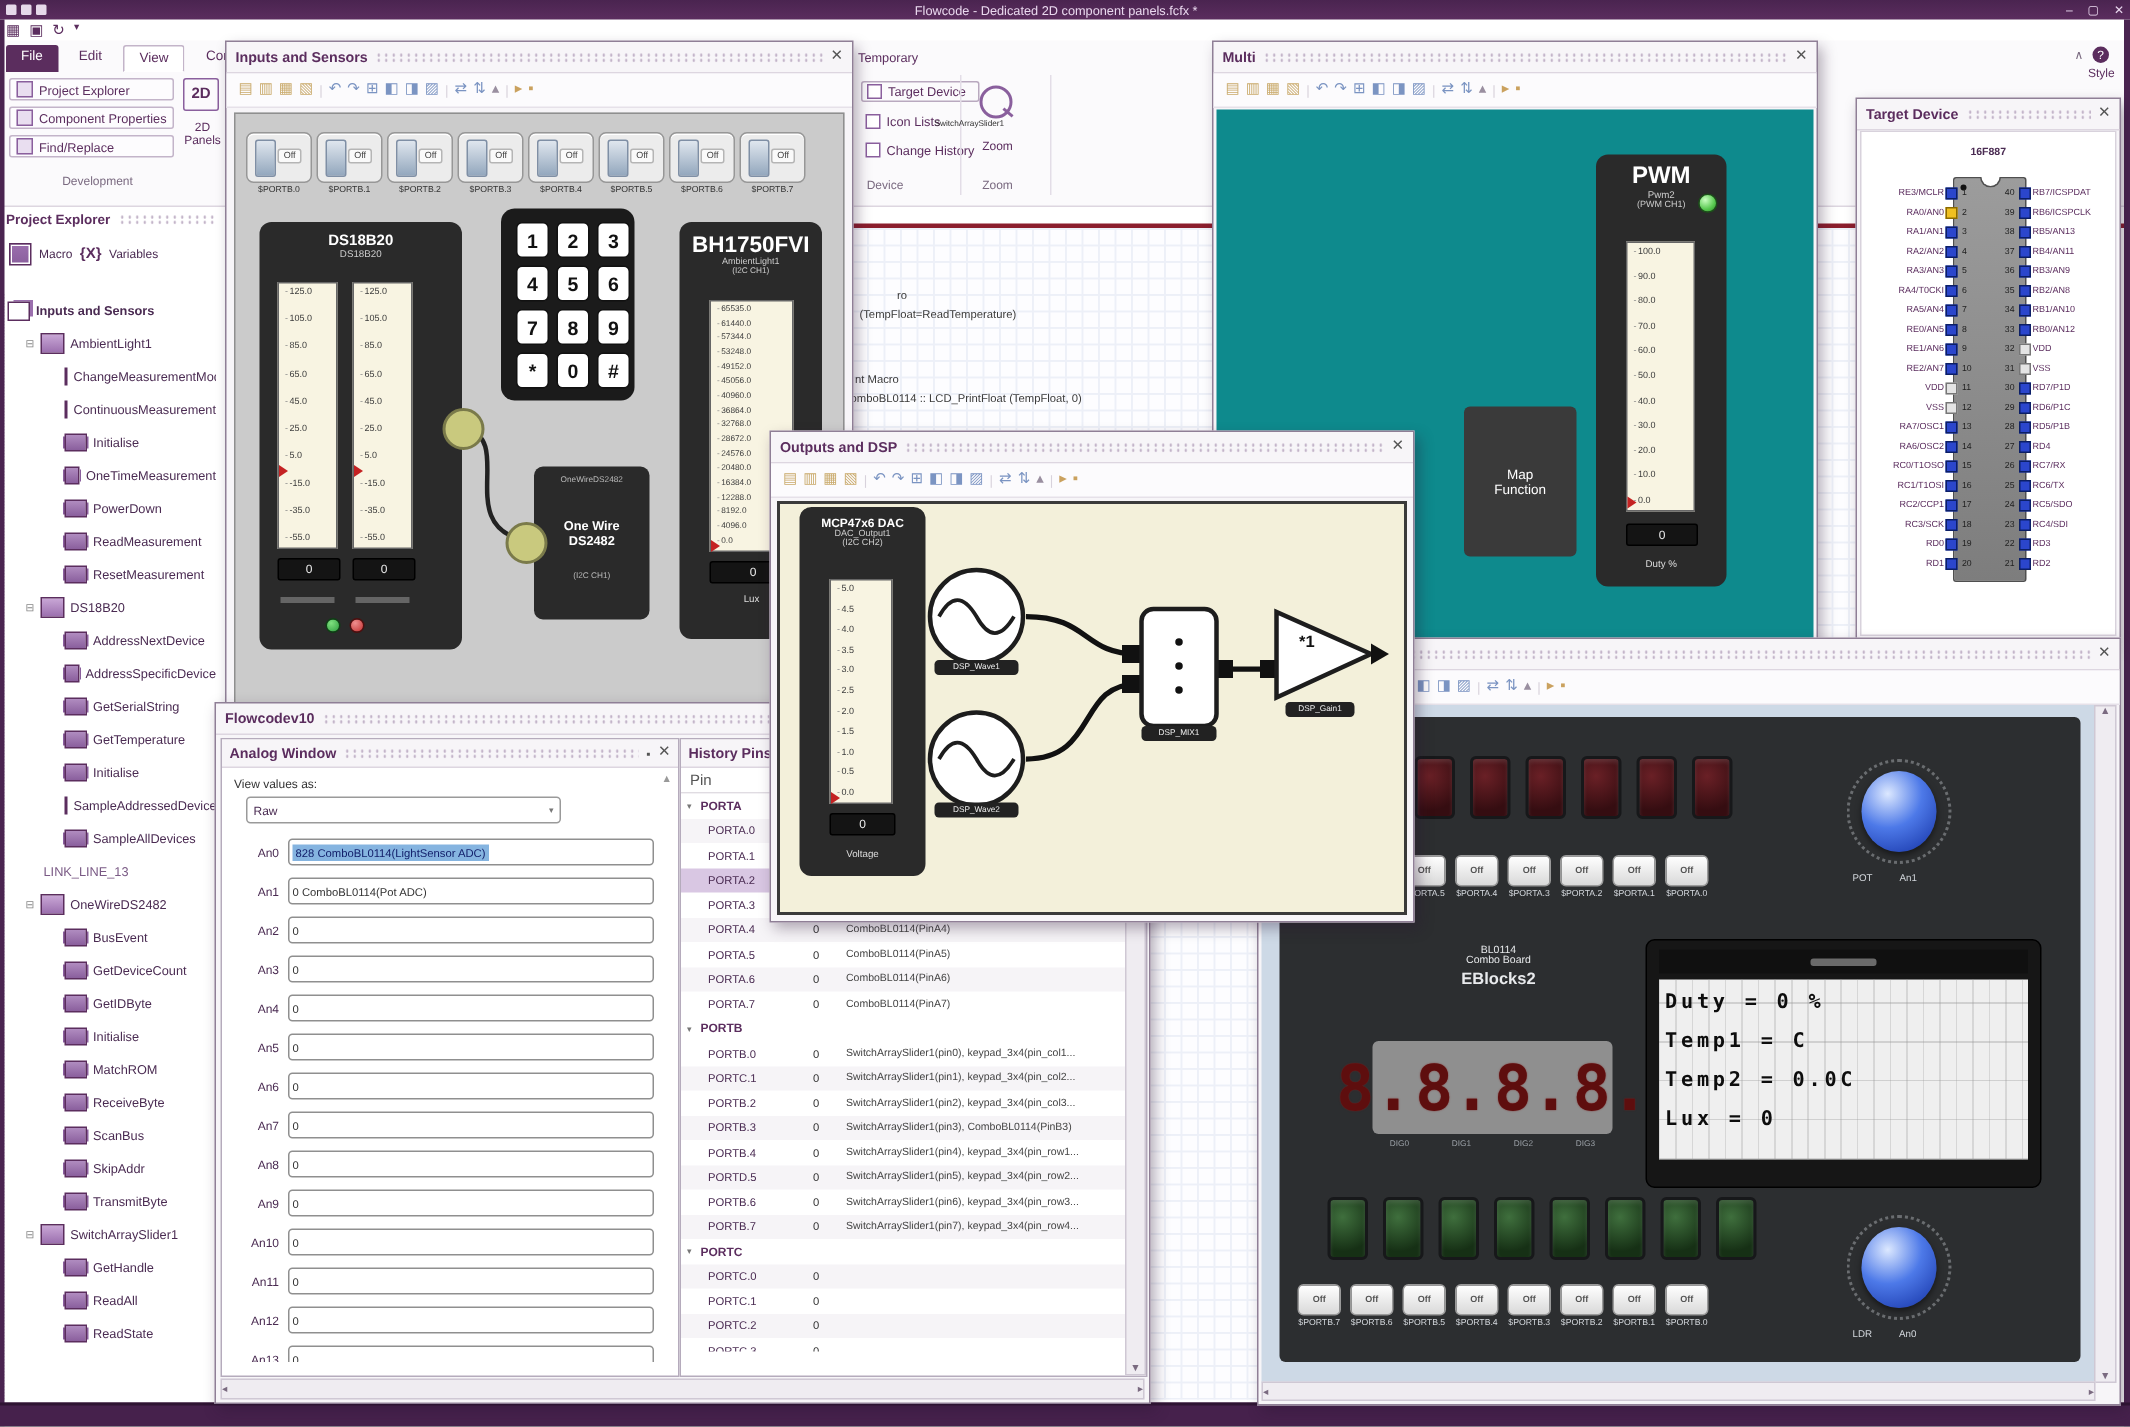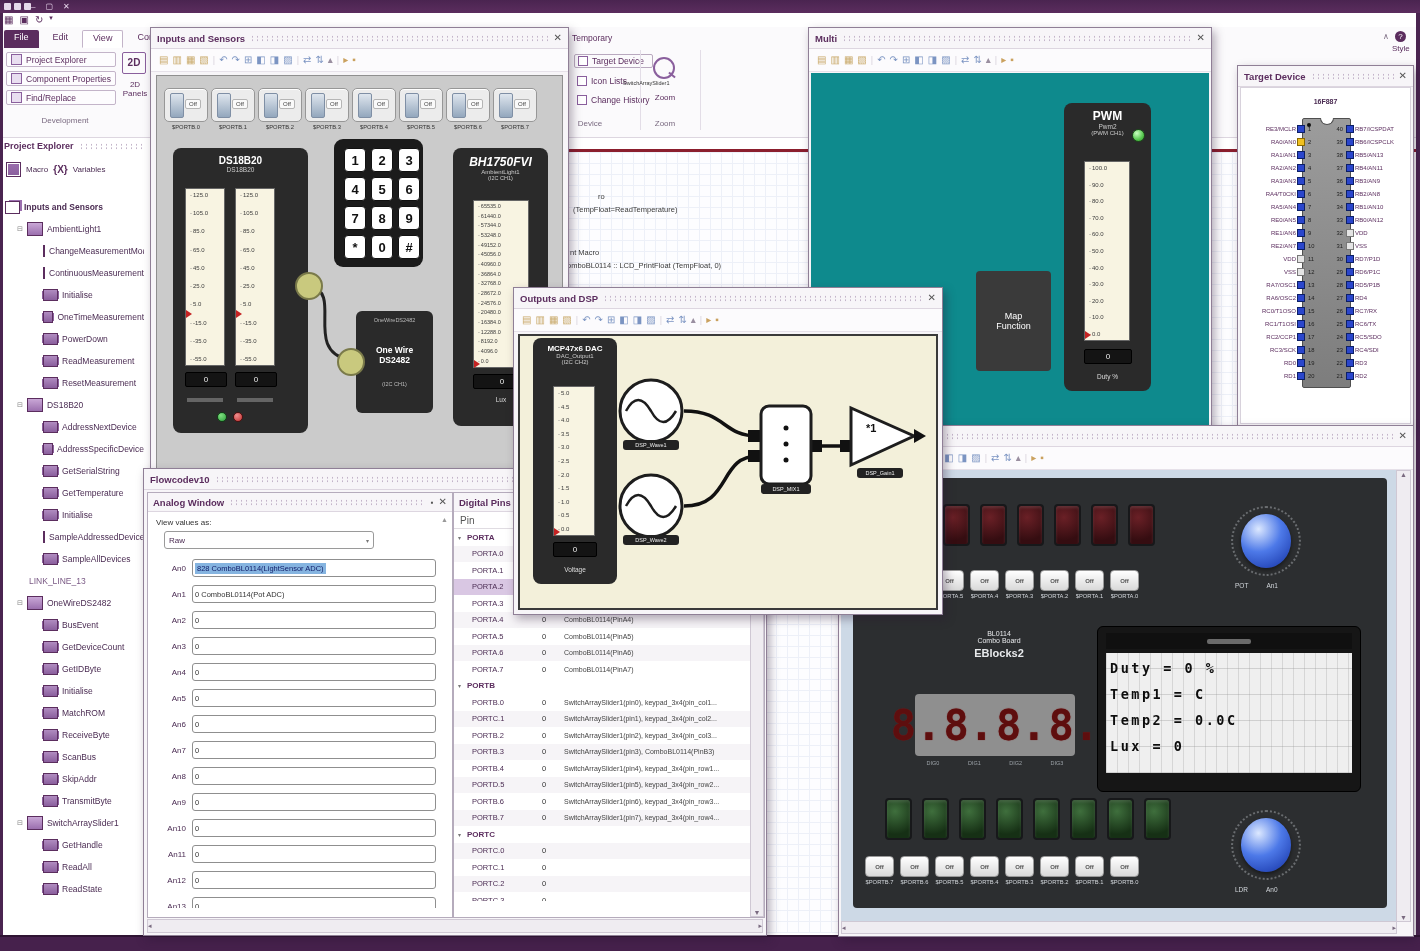--- a/index.html
+++ b/index.html
@@ -131,6 +131,7 @@
         <i></i>
         <i></i>
       </span>
+    <span class="wtitle">Flowcode - Dedicated 2D component panels.fcfx *</span>
     <span class="wctl">
       <span>–</span>
       <span>▢</span>

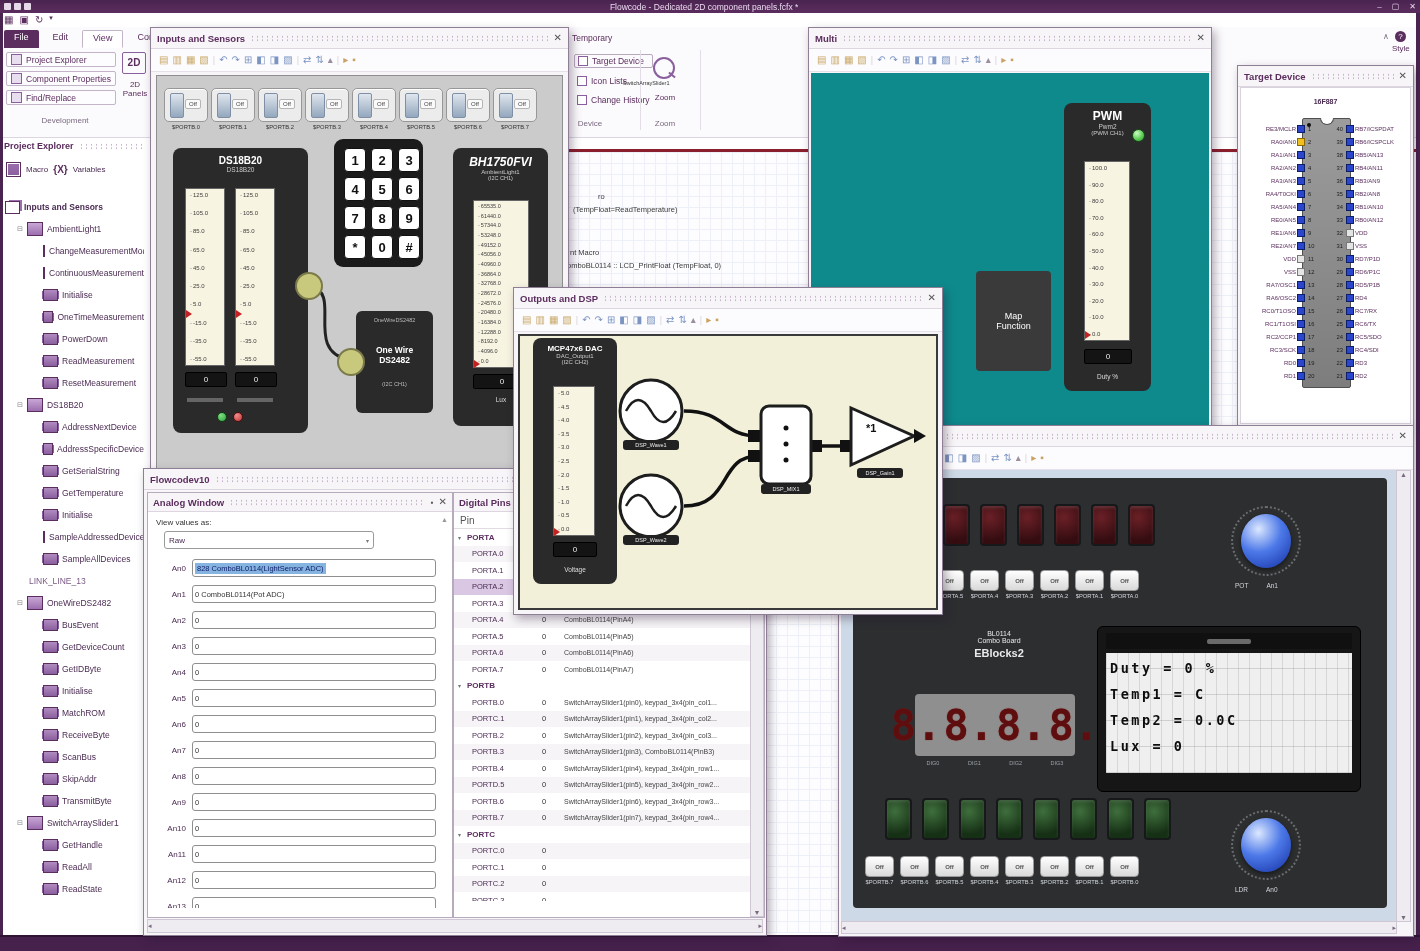--- a/index.html
+++ b/index.html
@@ -650,7 +650,7 @@
 
 
     <div class="blk" style="left:255px;top:75px;width:87px;height:288px;">
-      <div class="bt" style="font-size:12px;margin-top:6px;">PWM</div>
+      <div class="bt" style="font-size:16px;margin-top:6px;">PWM</div>
       <div class="bt" style="font-size:6.5px;color:#ccc;font-weight:normal;">Pwm2</div>
       <div class="bt" style="font-size:6px;color:#ccc;font-weight:normal;">(PWM CH1)</div>
       <span class="ledcirc abs" style="right:6px;top:26px;"></span>

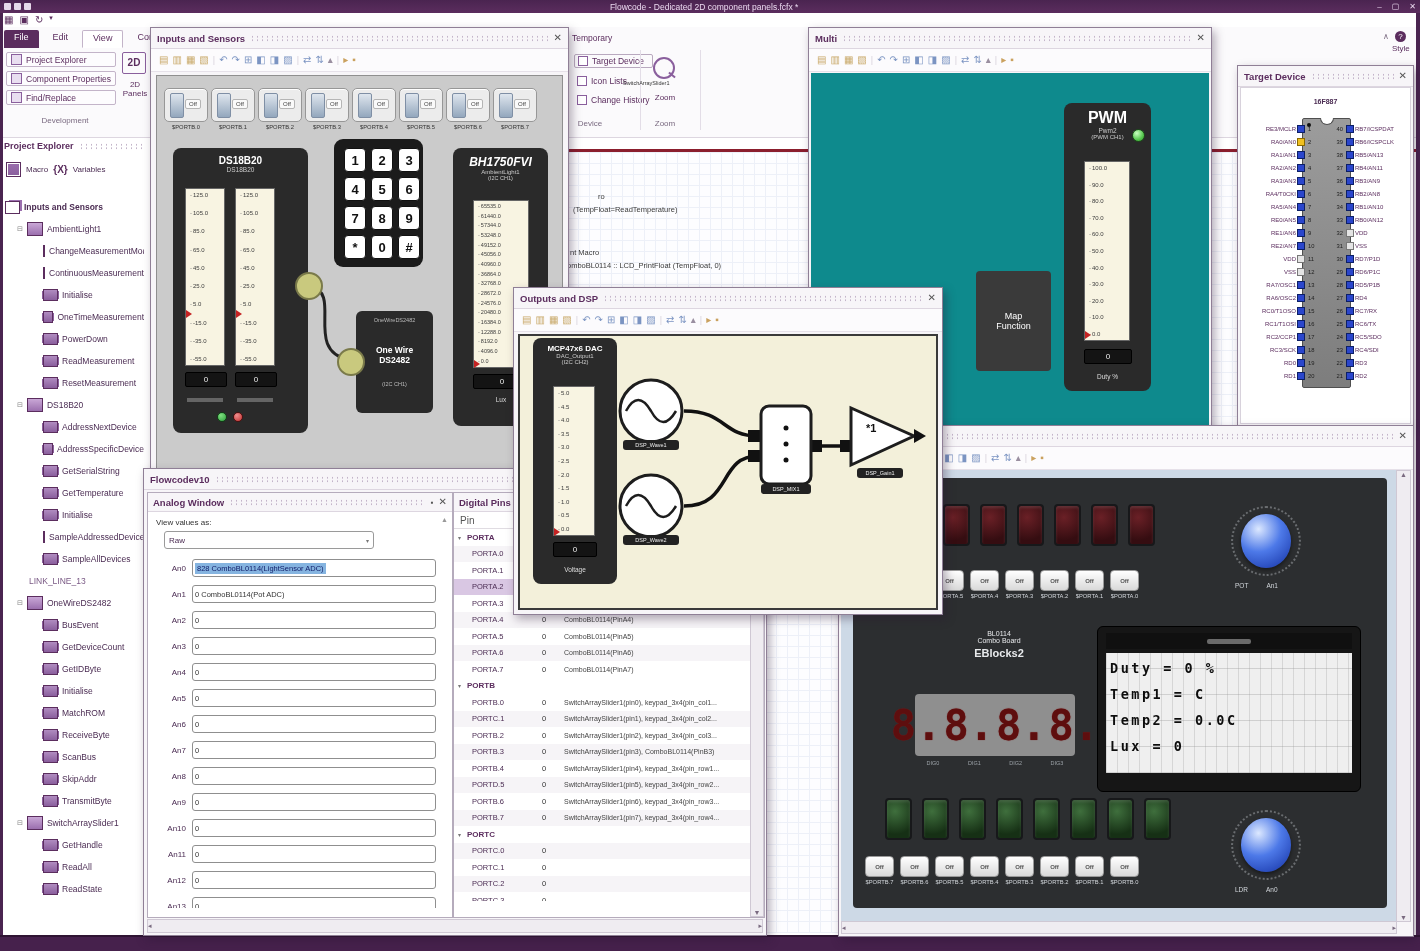--- a/index.html
+++ b/index.html
@@ -584,7 +584,7 @@
     </div>
 
     <div class="blk" style="left:302px;top:120px;width:95px;height:278px;z-index:2;">
-      <div class="bt" style="font-size:12px;margin-top:7px;font-style:italic;">BH1750FVI</div>
+      <div class="bt" style="font-size:15px;margin-top:7px;">BH1750FVI</div>
       <div class="bt" style="font-size:6px;color:#ccc;font-weight:normal;">AmbientLight1</div>
       <div class="bt" style="font-size:5.5px;color:#ccc;font-weight:normal;">(I2C CH1)</div>
       <div class="scale" style="left:20px;top:52px;width:56px;height:168px;">

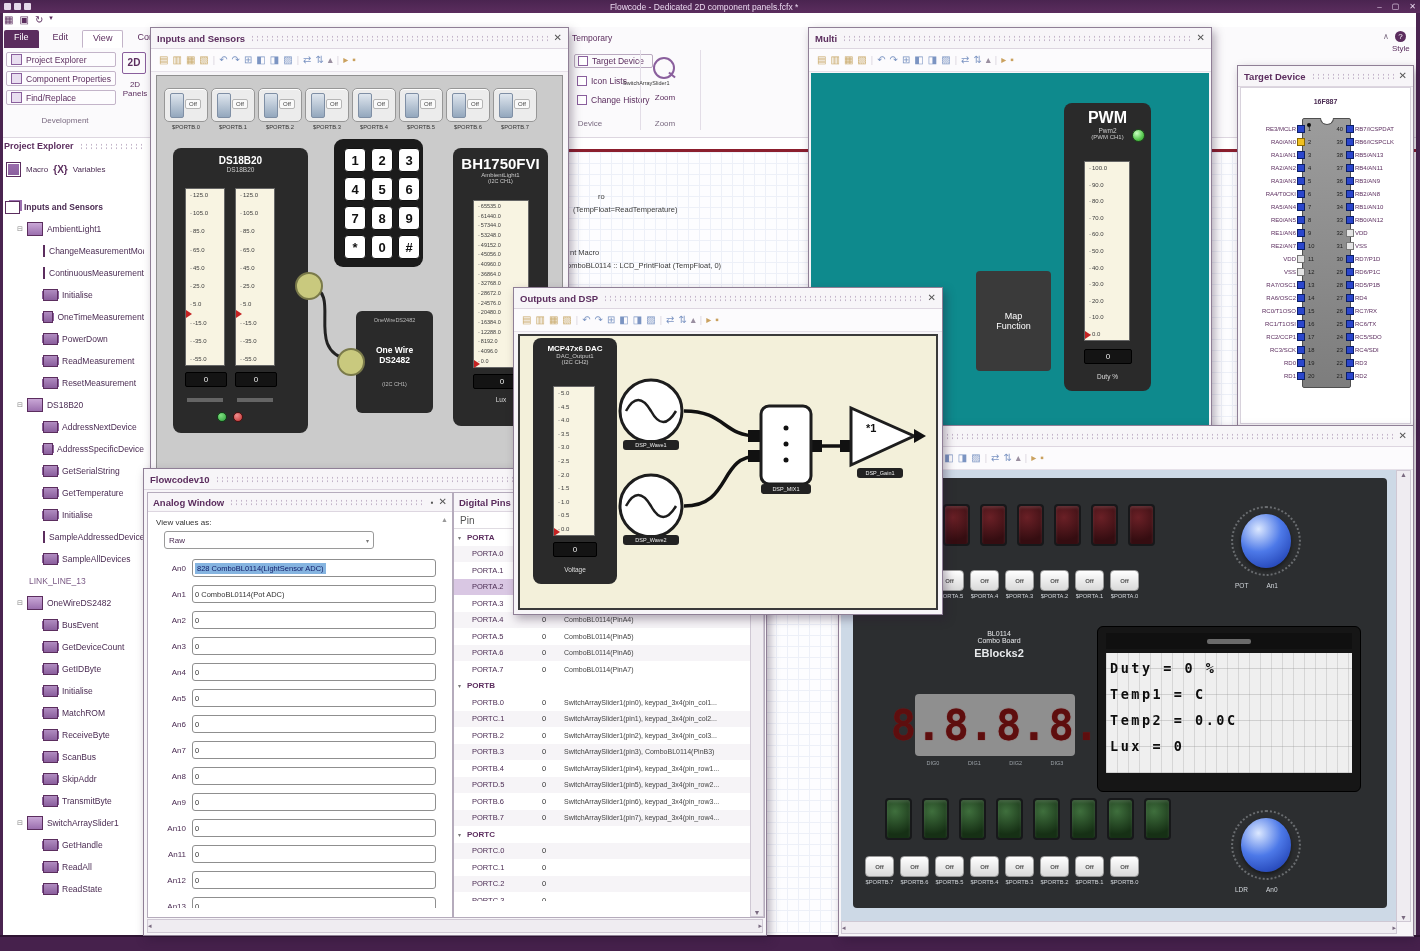--- a/index.html
+++ b/index.html
@@ -1220,7 +1220,7 @@
 
     <div class="pane" style="left:309px;top:23px;width:310px;height:424px;">
       <div class="phead">
-        <span class="tt">Digital Pins</span>
+        <span class="tt">History Pins</span>
         <span class="dots"></span>
       </div>
       <div style="height:16px;border-bottom:1px solid #e0dce2;display:flex;align-items:center;">

